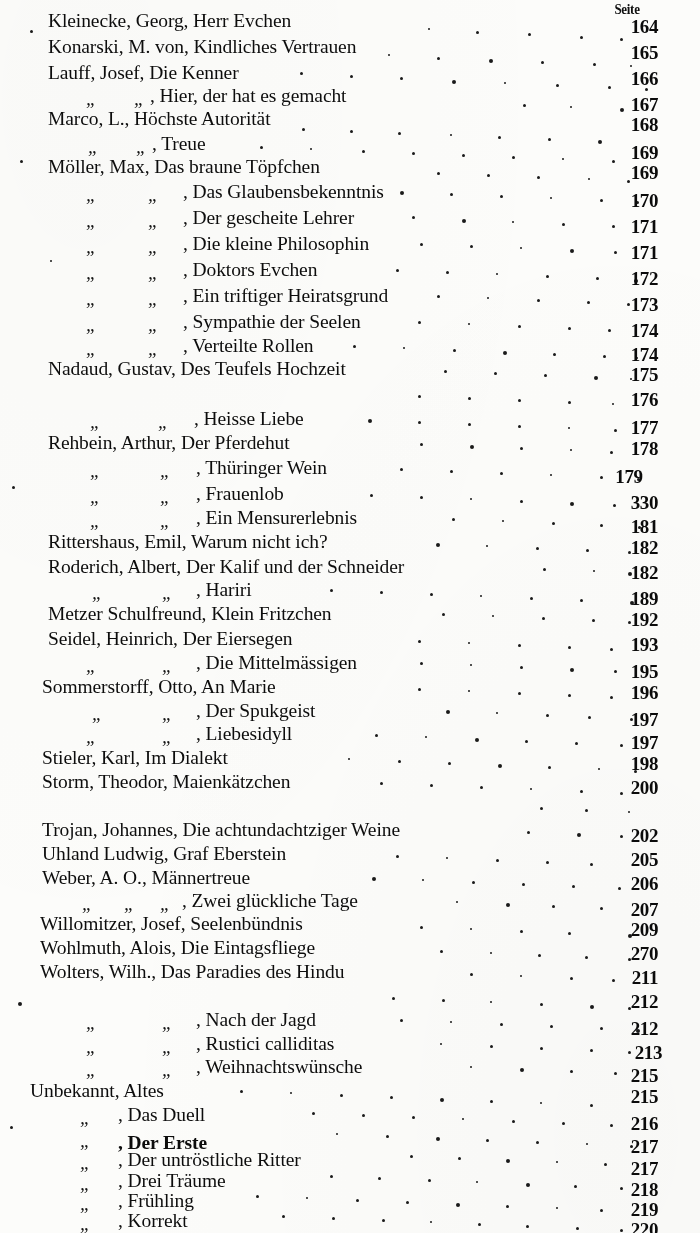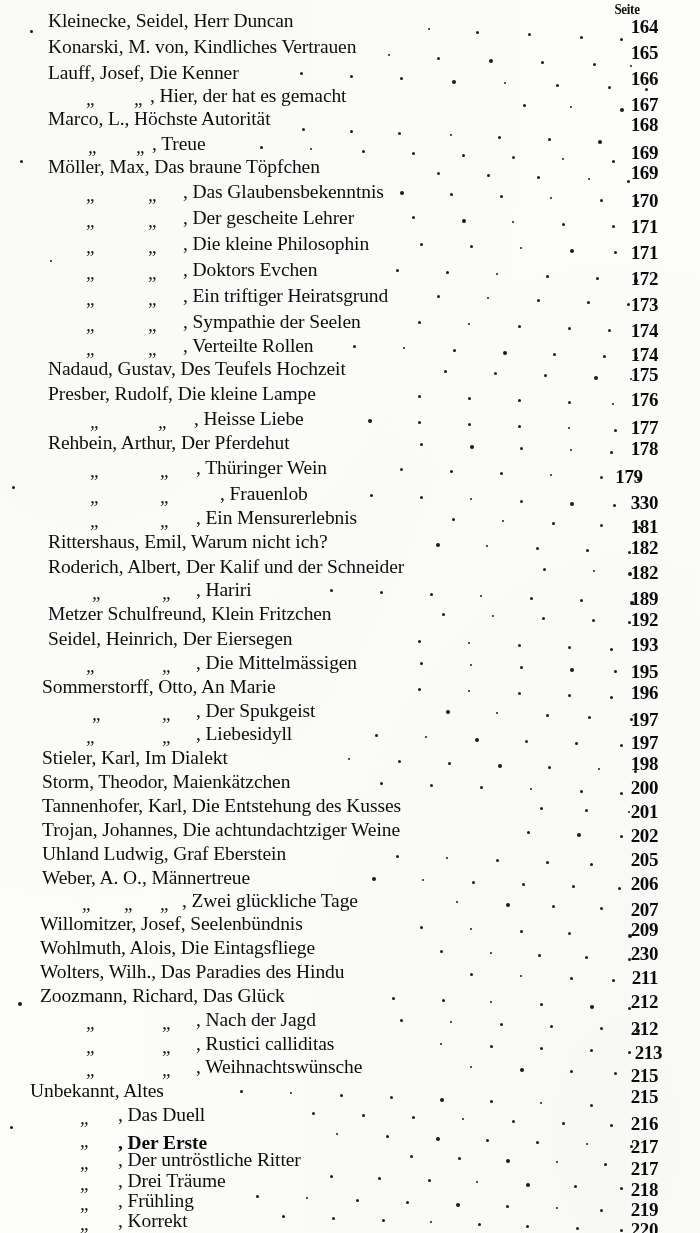--- a/index.html
+++ b/index.html
@@ -406,7 +406,7 @@
 
   <div id="entries">
       <div class="row" style="top: 10px;">
-        <span class="entry-text" style="left: 48px; top: 0px;">Kleinecke, Seidel, Herr Duncan</span>
+        <span class="entry-text" style="left: 48px; top: 0px;">Kleinecke, Georg, Herr Evchen</span>
         <span class="pageno" style="left: 600px; top: 6px;">164</span>
       </div>
       <div class="row" style="top: 36px;">

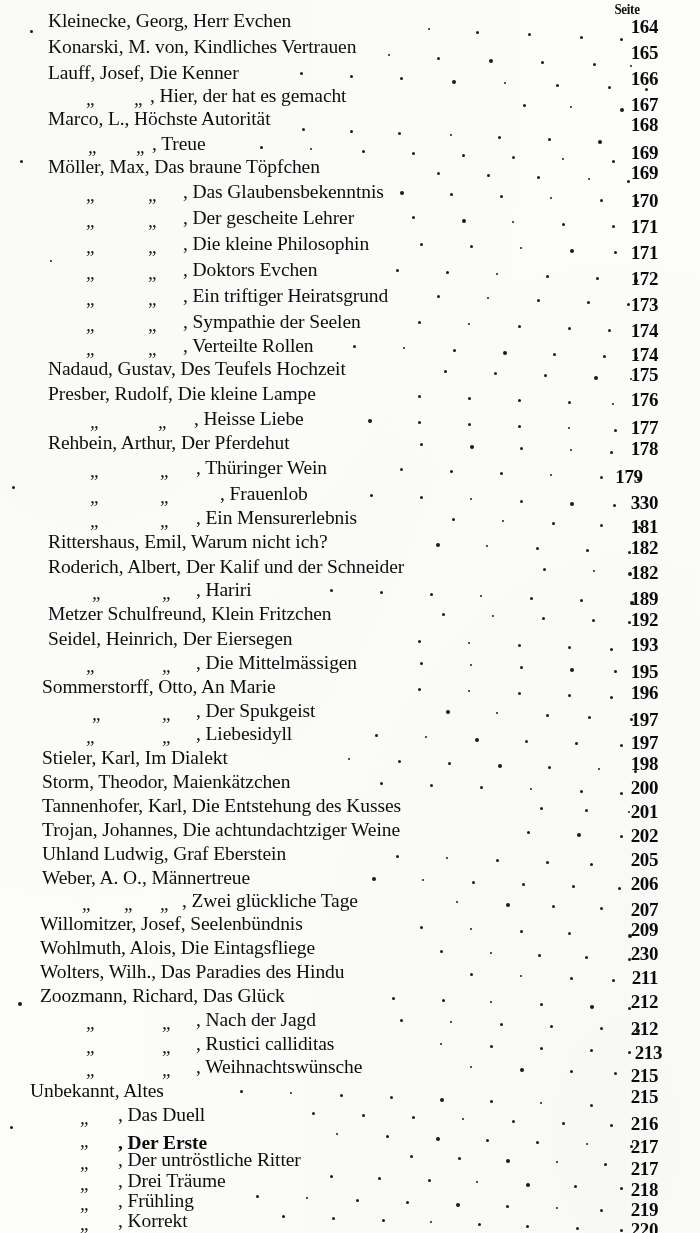--- a/index.html
+++ b/index.html
@@ -484,7 +484,6 @@
         <span class="pageno" style="left: 600px; top: 6px;">175</span>
       </div>
       <div class="row" style="top: 383px;">
-        <span class="entry-text" style="left: 48px; top: 0px;">Presber, Rudolf, Die kleine Lampe</span>
         <span class="pageno" style="left: 600px; top: 6px;">176</span>
       </div>
       <div class="row" style="top: 408px;">

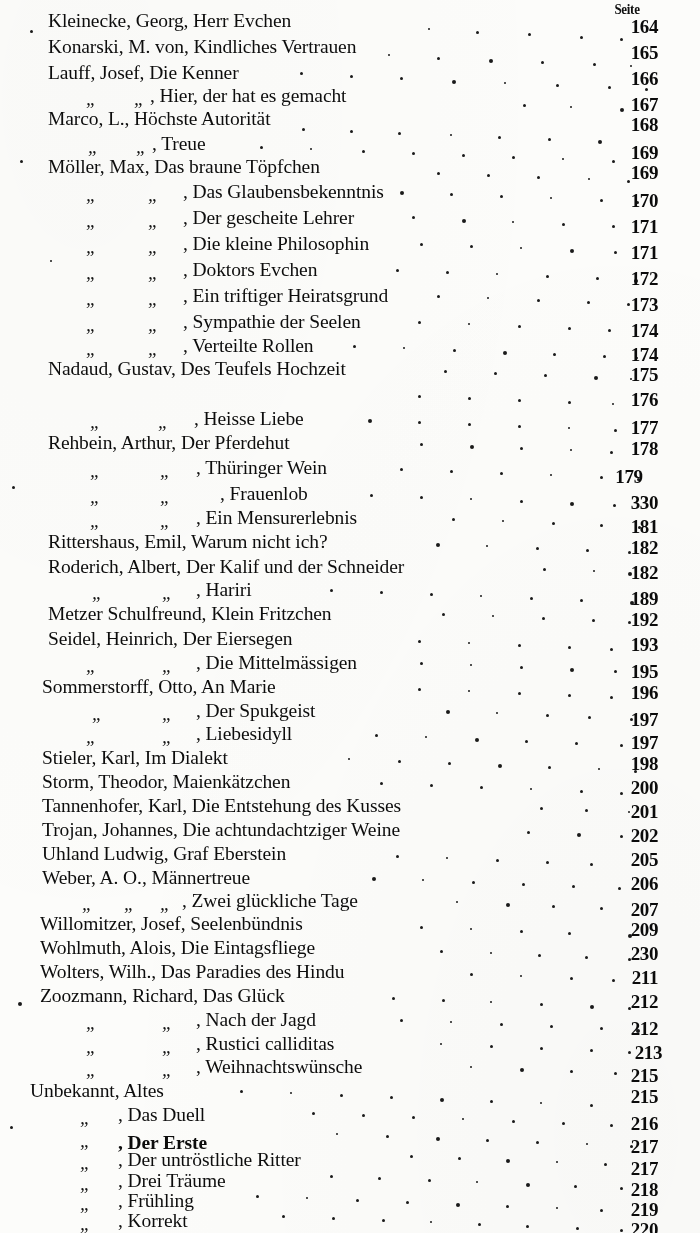--- a/index.html
+++ b/index.html
@@ -505,7 +505,7 @@
       <div class="row" style="top: 483px;">
         <span class="ditto" style="left: 90px; top: 3px;">„</span>
         <span class="ditto" style="left: 160px; top: 3px;">„</span>
-        <span class="entry-text" style="left: 196px; top: 0px; margin-left: 24px;">, Frauenlob</span>
+        <span class="entry-text" style="left: 196px; top: 0px;">, Frauenlob</span>
         <span class="pageno" style="left: 600px; top: 9px;">330</span>
       </div>
       <div class="row" style="top: 507px;">

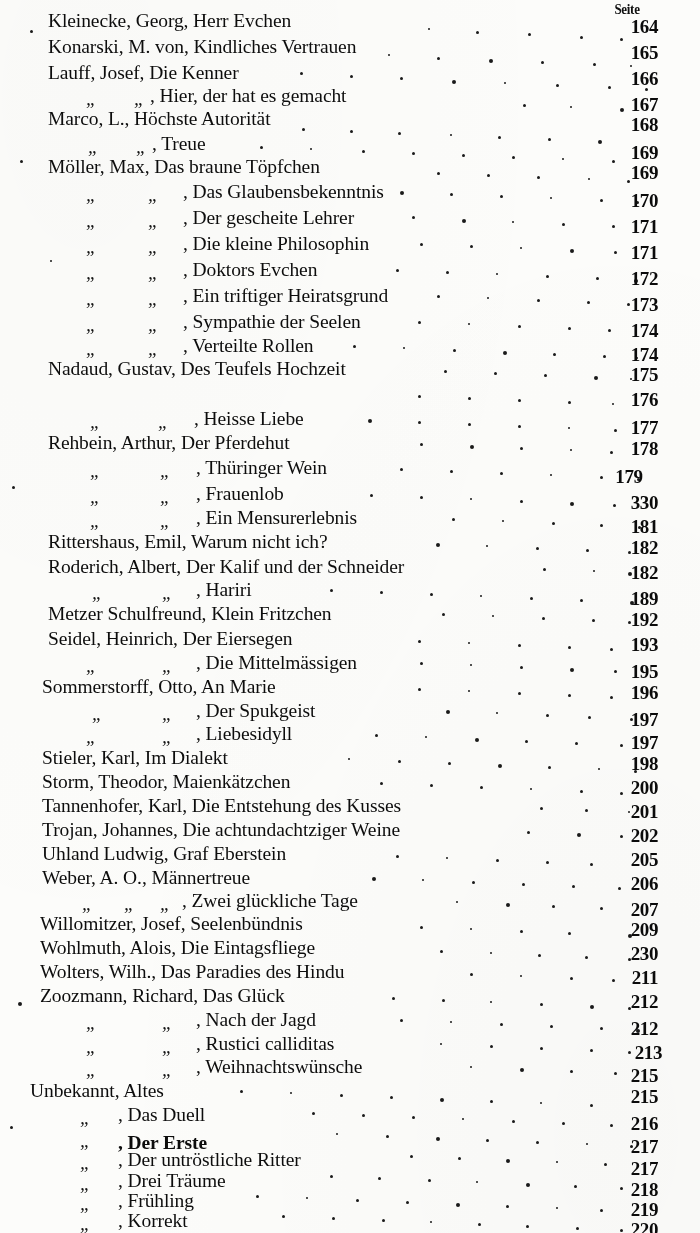--- a/index.html
+++ b/index.html
@@ -566,10 +566,6 @@
         <span class="entry-text" style="left: 42px; top: 0px;">Storm, Theodor, Maienkätzchen</span>
         <span class="pageno" style="left: 600px; top: 6px;">200</span>
       </div>
-      <div class="row" style="top: 795px;">
-        <span class="entry-text" style="left: 42px; top: 0px;">Tannenhofer, Karl, Die Entstehung des Kusses</span>
-        <span class="pageno" style="left: 600px; top: 6px;">201</span>
-      </div>
       <div class="row" style="top: 819px;">
         <span class="entry-text" style="left: 42px; top: 0px;">Trojan, Johannes, Die achtundachtziger Weine</span>
         <span class="pageno" style="left: 600px; top: 6px;">202</span>

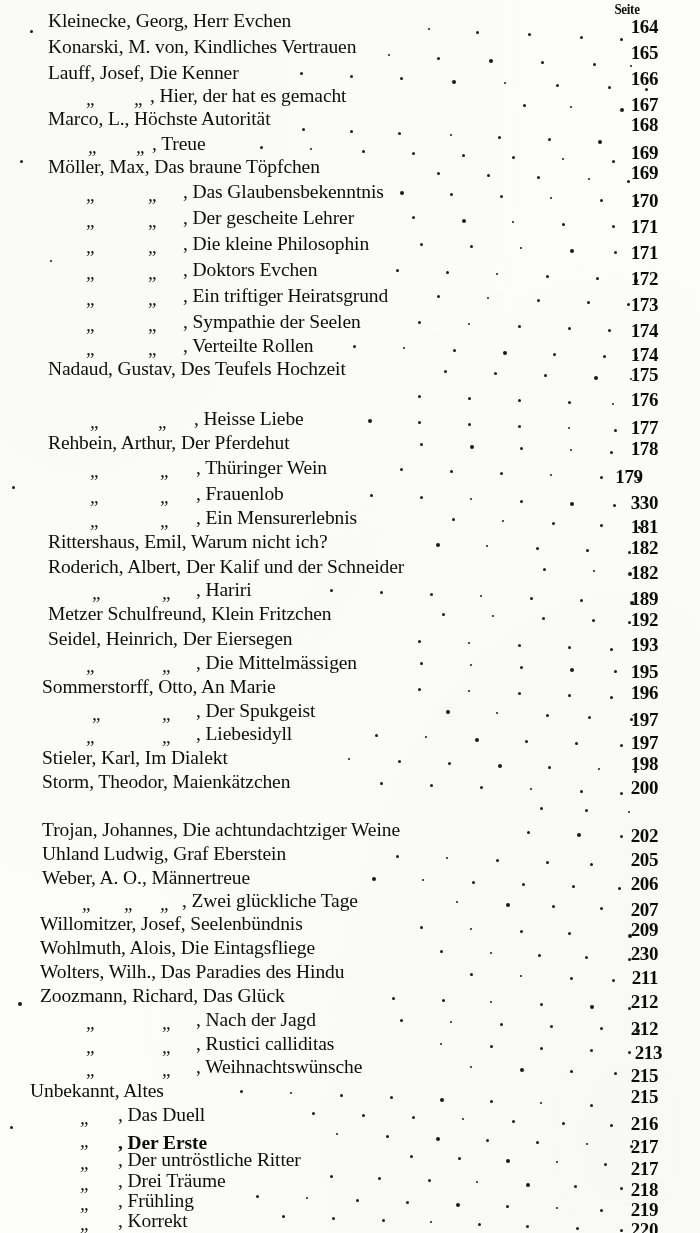--- a/index.html
+++ b/index.html
@@ -591,7 +591,7 @@
       </div>
       <div class="row" style="top: 937px;">
         <span class="entry-text" style="left: 40px; top: 0px; text-align: right;">Wohlmuth, Alois, Die Eintagsfliege</span>
-        <span class="pageno" style="left: 600px; top: 6px;">230</span>
+        <span class="pageno" style="left: 600px; top: 6px;">270</span>
       </div>
       <div class="row" style="top: 961px;">
         <span class="entry-text" style="left: 40px; top: 0px;">Wolters, Wilh., Das Paradies des Hindu</span>

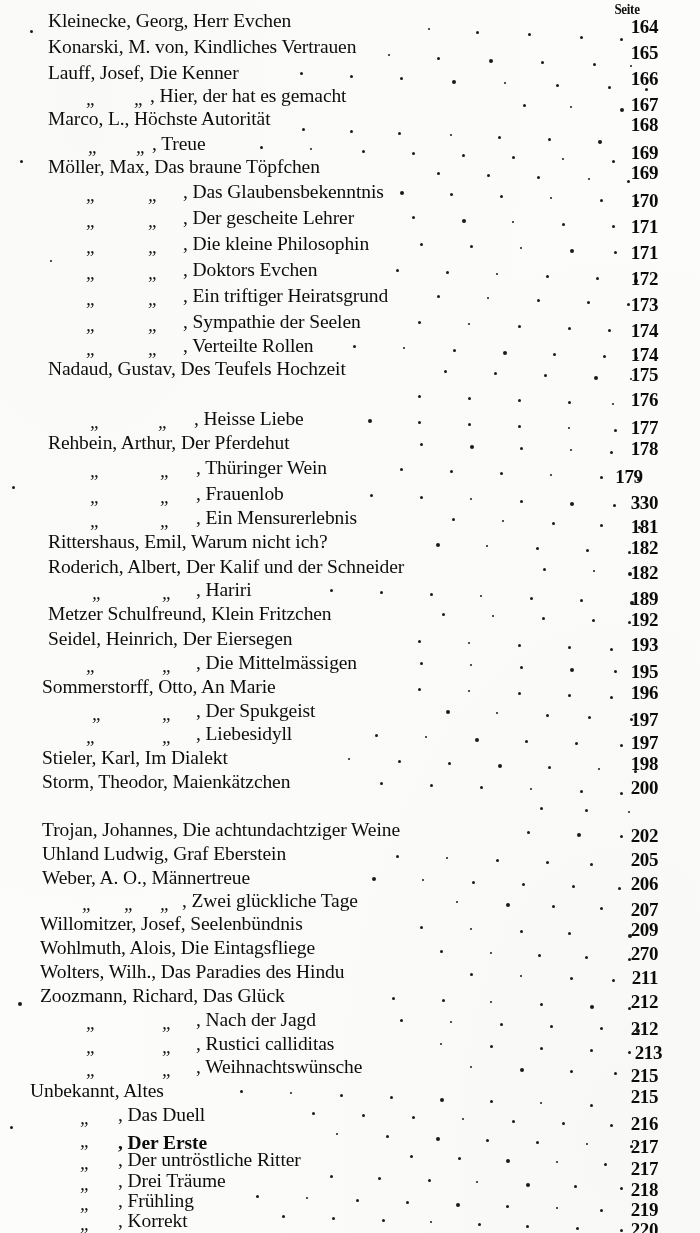--- a/index.html
+++ b/index.html
@@ -598,7 +598,6 @@
         <span class="pageno" style="left: 600px; top: 6px;">211</span>
       </div>
       <div class="row" style="top: 985px;">
-        <span class="entry-text" style="left: 40px; top: 0px;">Zoozmann, Richard, Das Glück</span>
         <span class="pageno" style="left: 600px; top: 6px;">212</span>
       </div>
       <div class="row" style="top: 1009px;">

